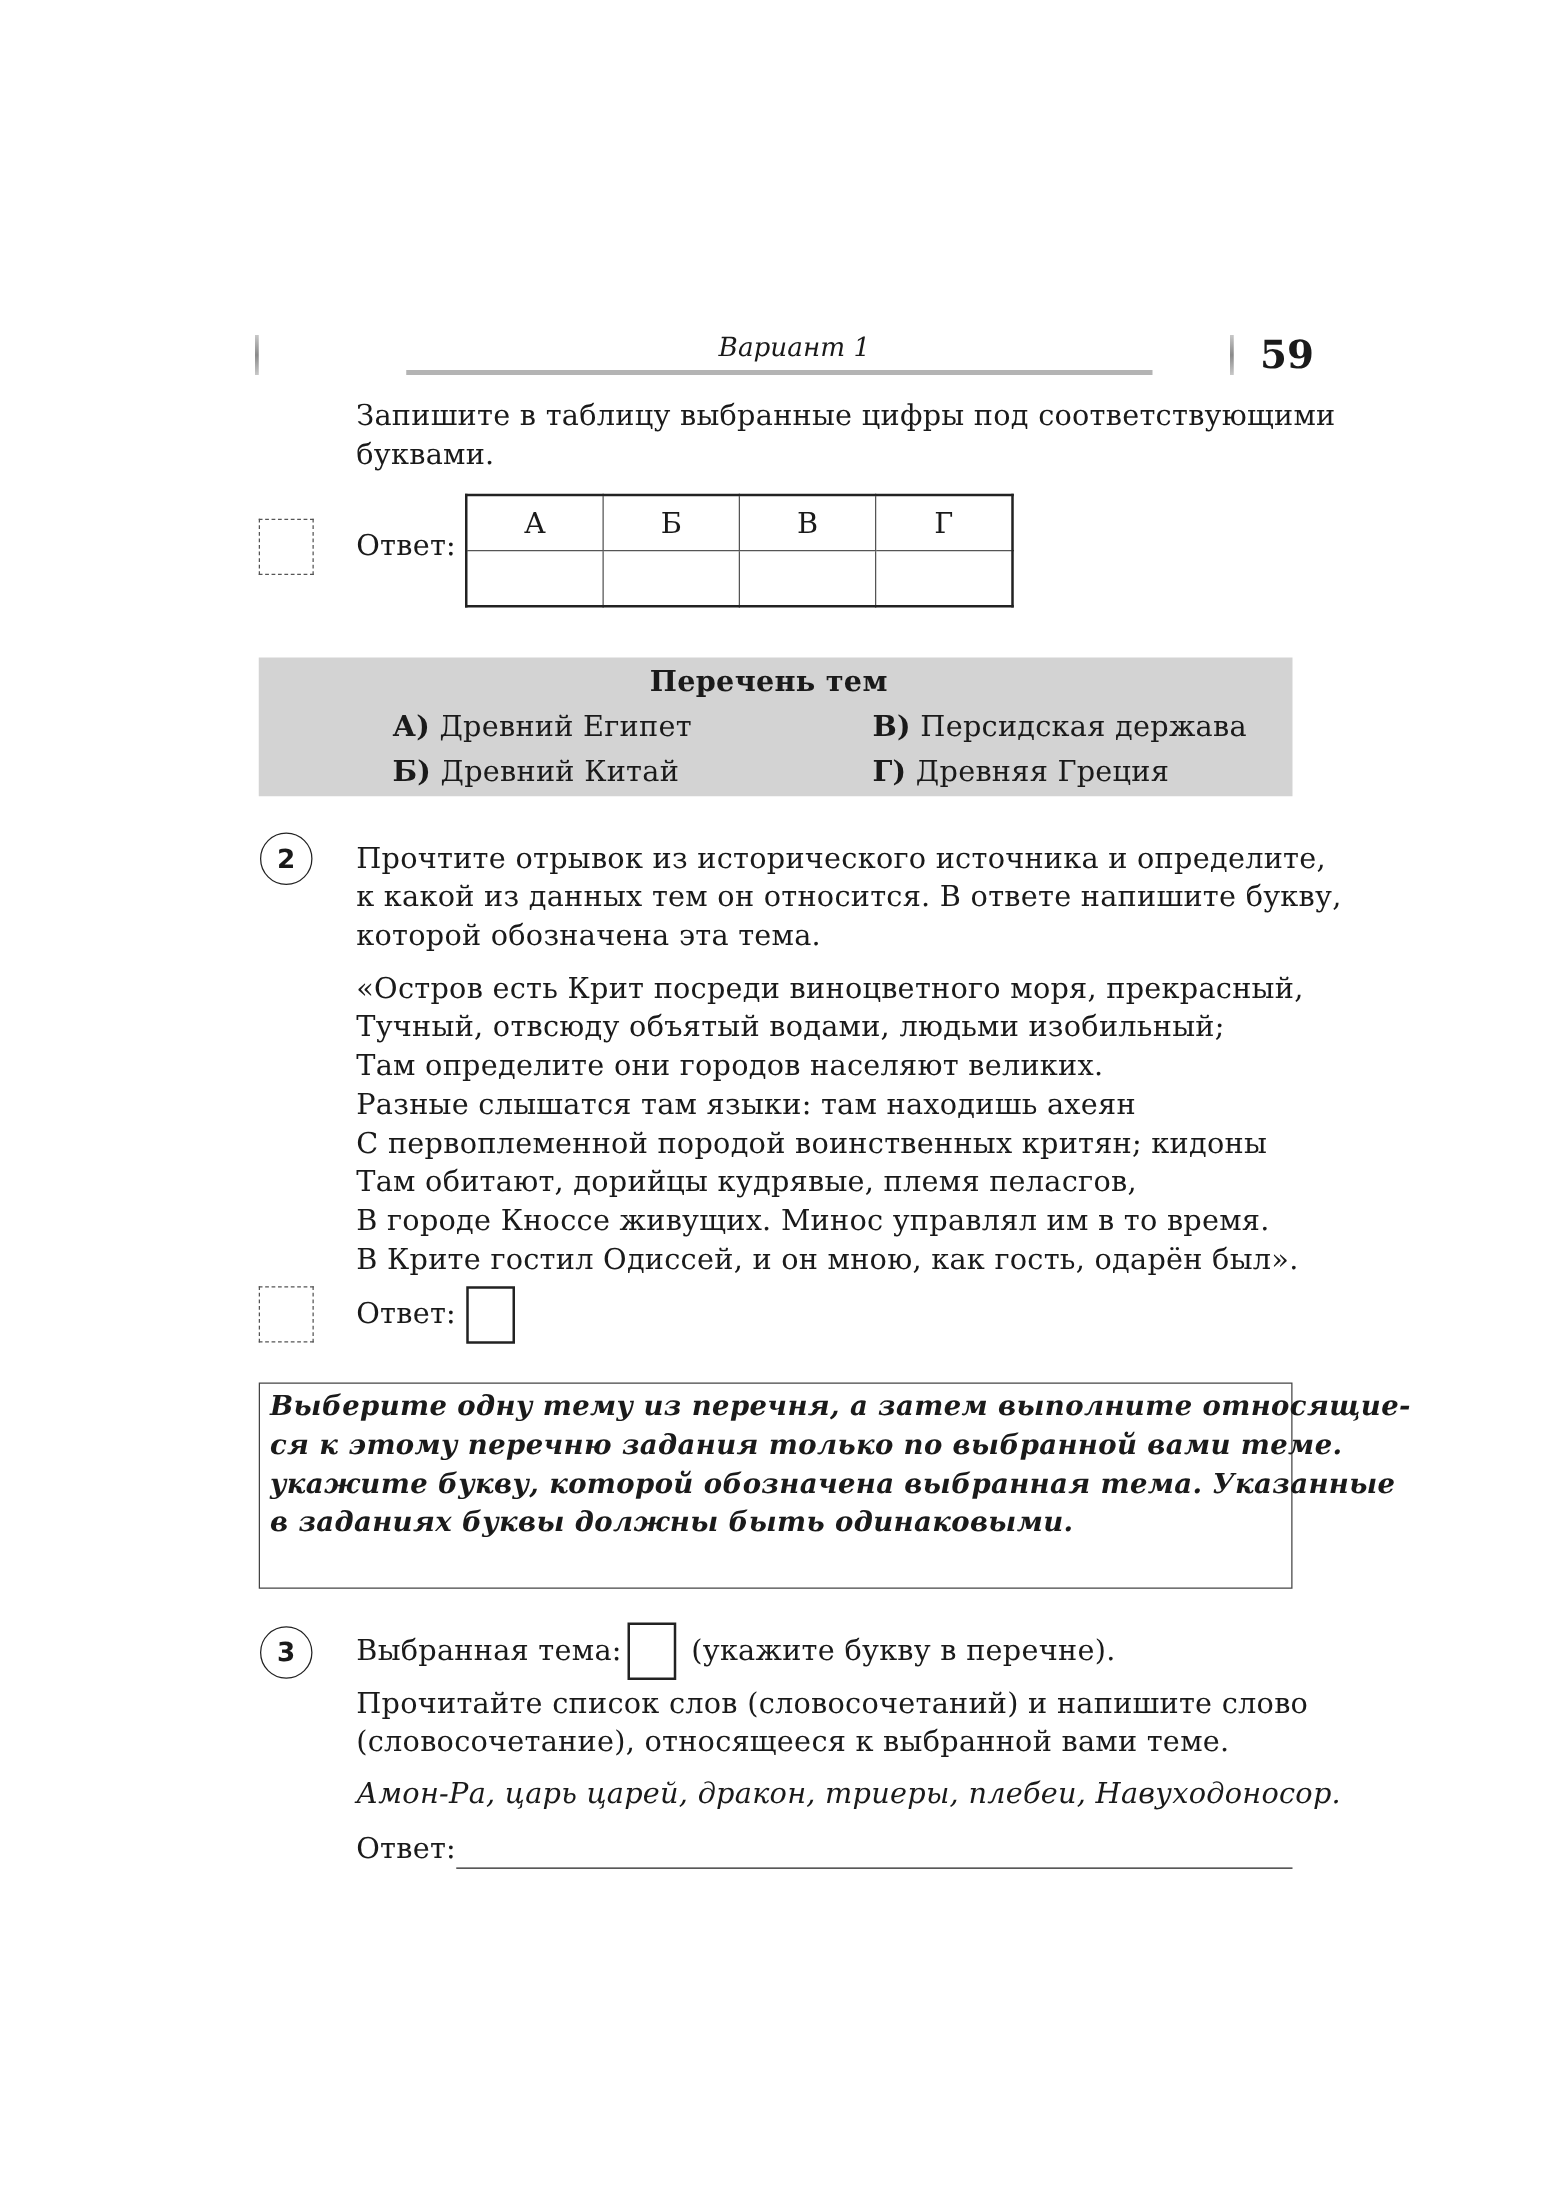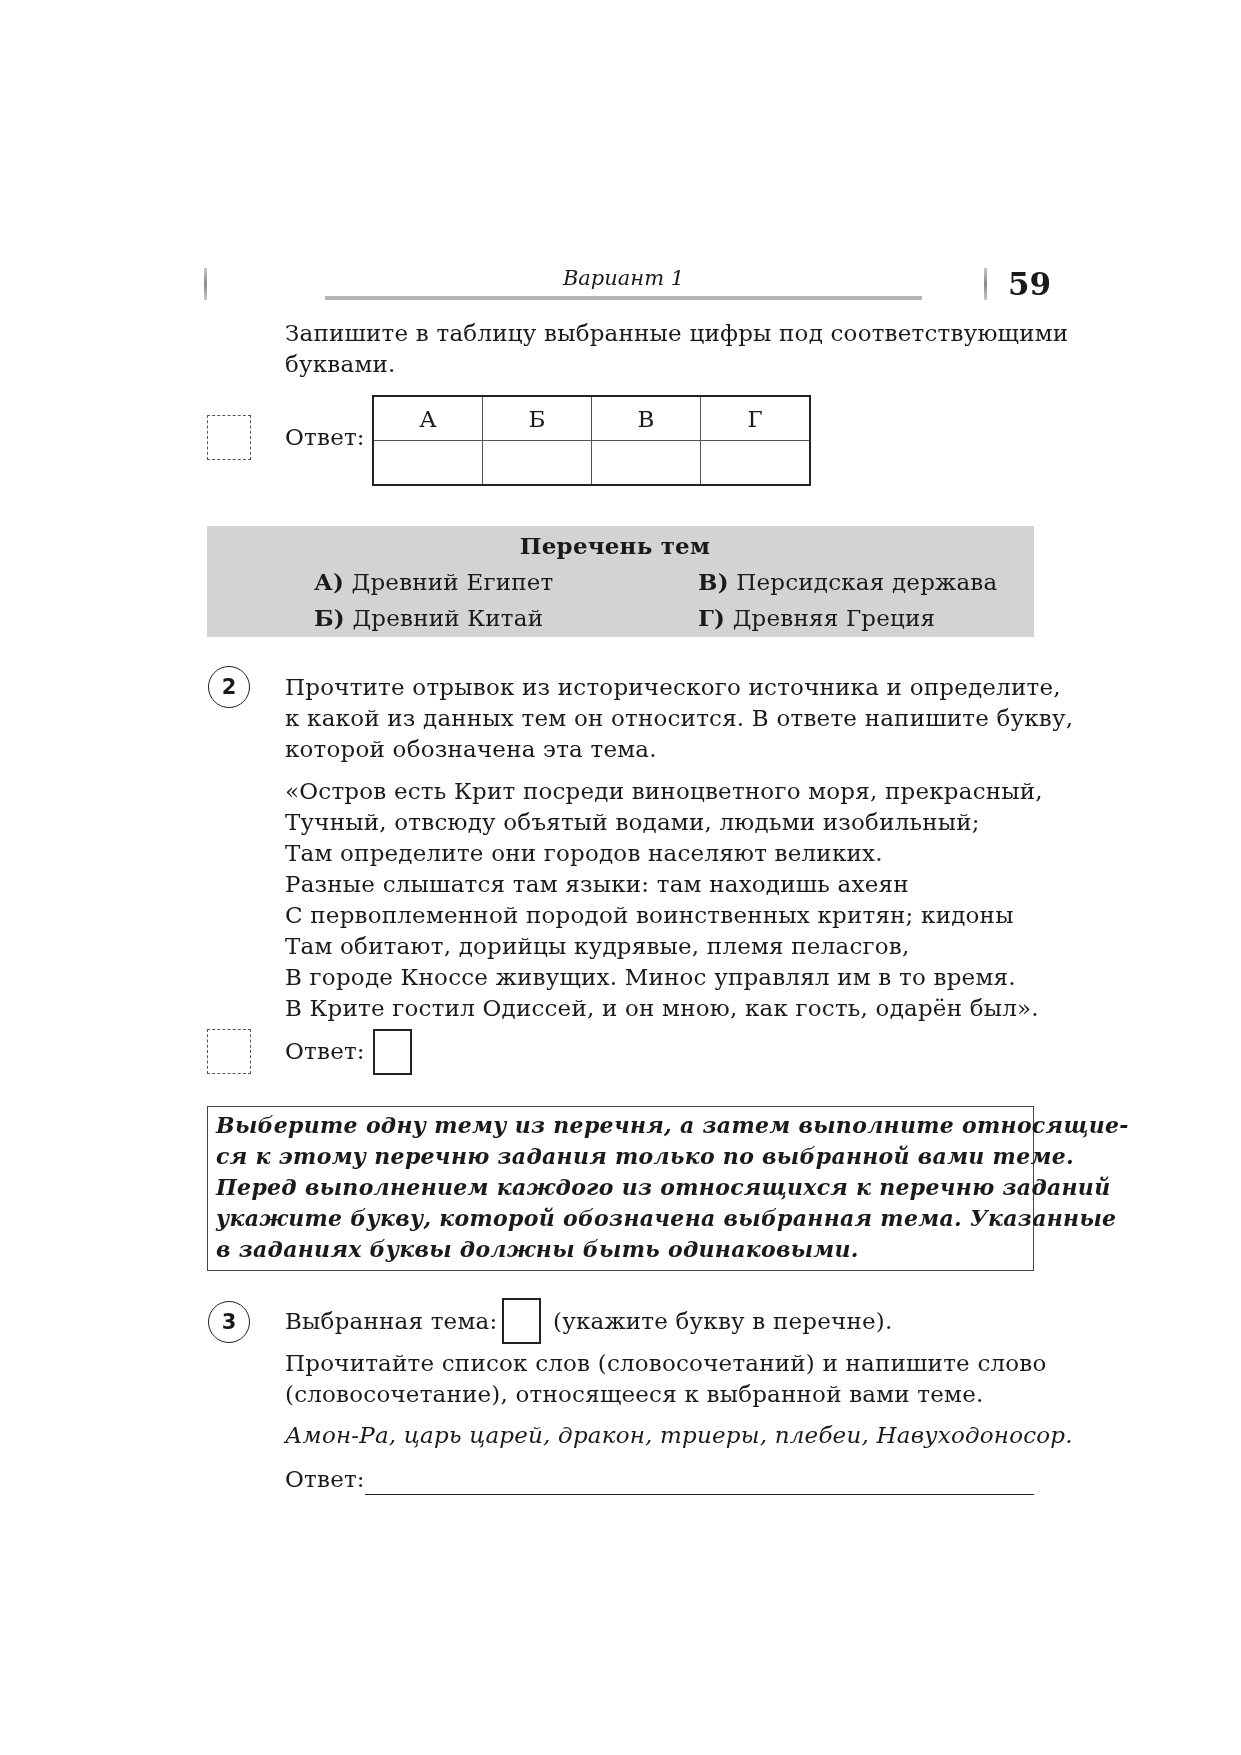--- a/index.html
+++ b/index.html
@@ -12,7 +12,7 @@
   .header-bar-right { left: 984px; top: 268px; width: 3px; height: 32px;
     background: linear-gradient(#c8c8c8, #8a8a8a, #c8c8c8); }
   .header-rule { left: 325px; top: 296px; width: 597px; height: 4px; background: #b4b4b4; }
-  .header-title { left: 325px; width: 597px; top: 266px; text-align: center;
+  .header-title { left: 337px; width: 597px; top: 266px; text-align: center;
     font-style: italic; font-size: 21px; }
   .page-num { left: 1008px; top: 266px; font-weight: bold; font-size: 31px; }
   .dashed-box { width: 44px; height: 45px; border: 1.5px dashed #555; box-sizing: border-box; }

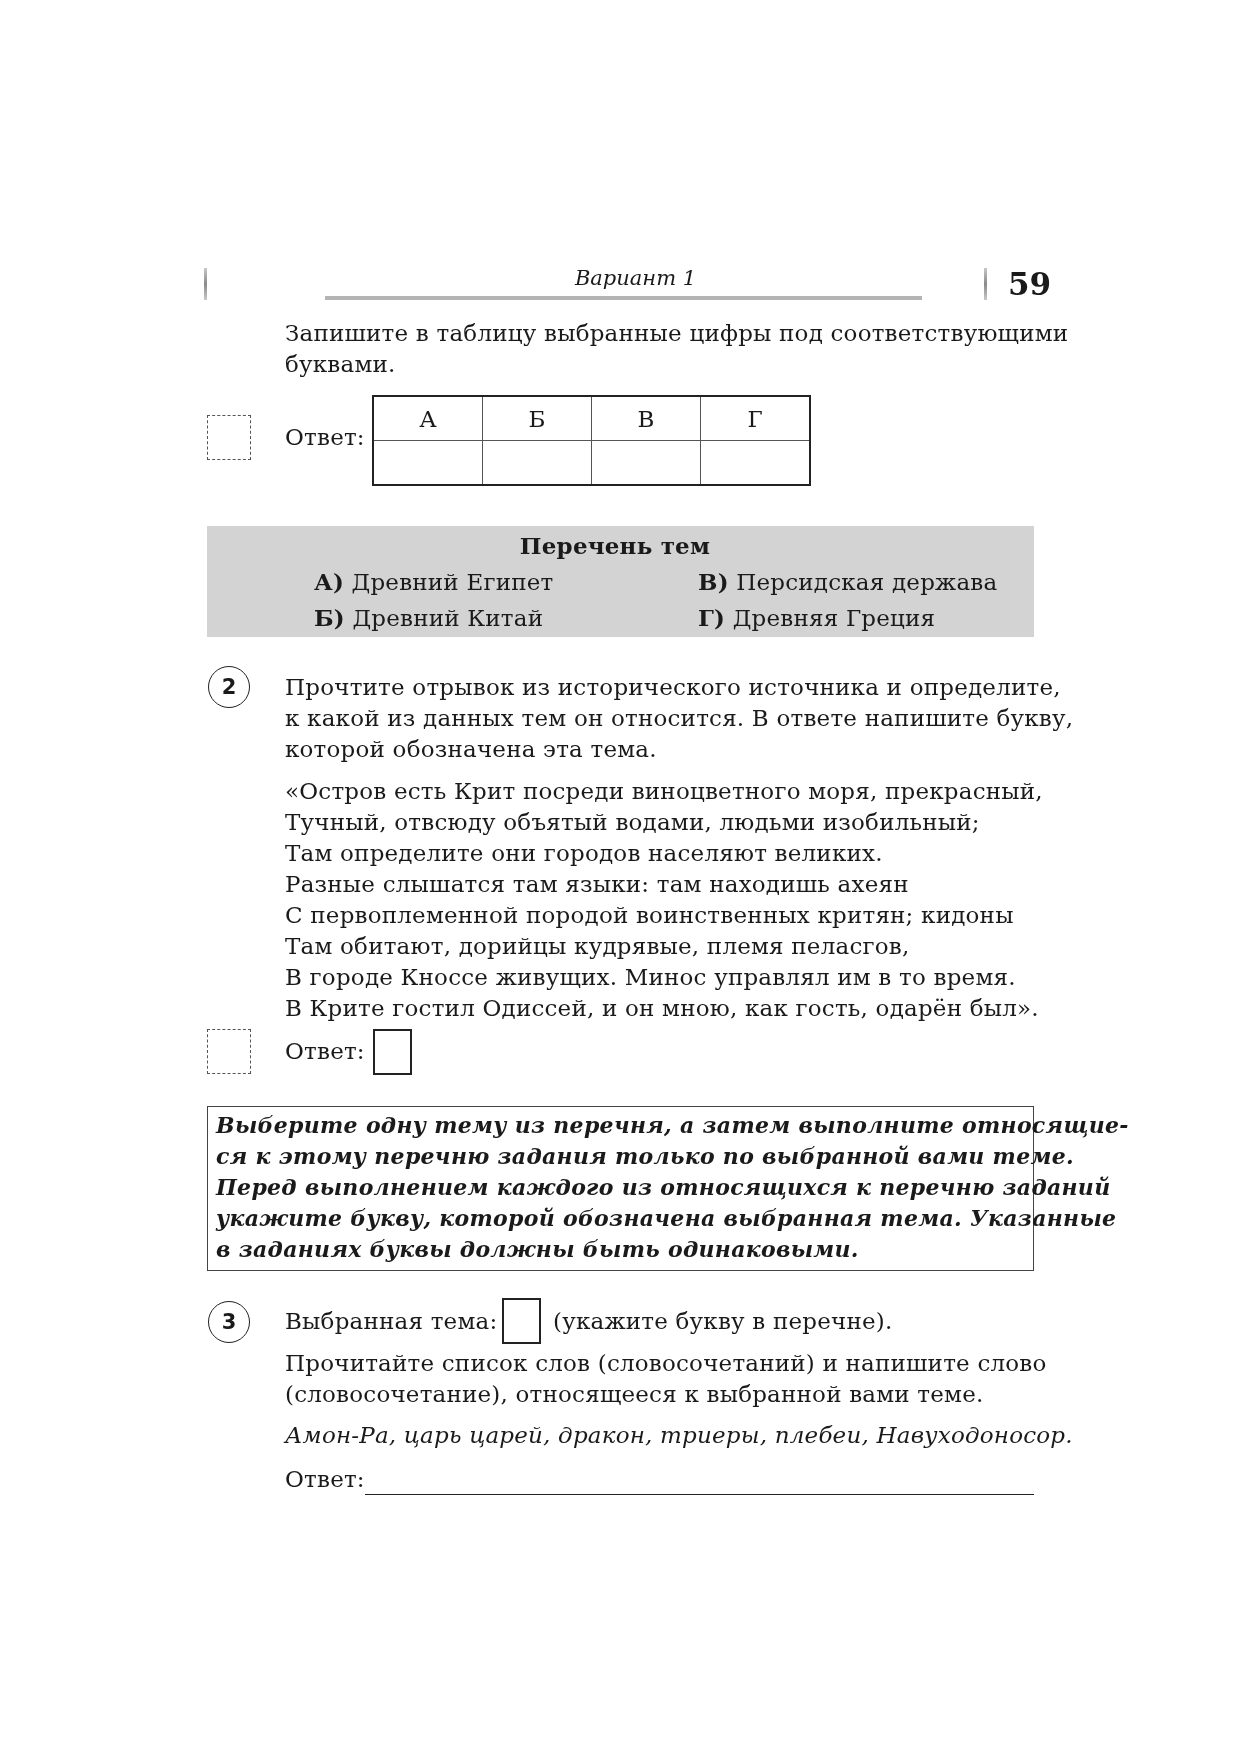--- a/index.html
+++ b/index.html
@@ -105,7 +105,6 @@
 <div class="abs instr-box">
   <div class="instr-line">Выберите одну тему из перечня, а затем выполните относящие-</div>
   <div class="instr-line">ся к этому перечню задания только по выбранной вами теме.</div>
-  <div class="instr-line">Перед выполнением каждого из относящихся к перечню заданий</div>
   <div class="instr-line">укажите букву, которой обозначена выбранная тема. Указанные</div>
   <div class="instr-line">в заданиях буквы должны быть одинаковыми.</div>
 </div>

